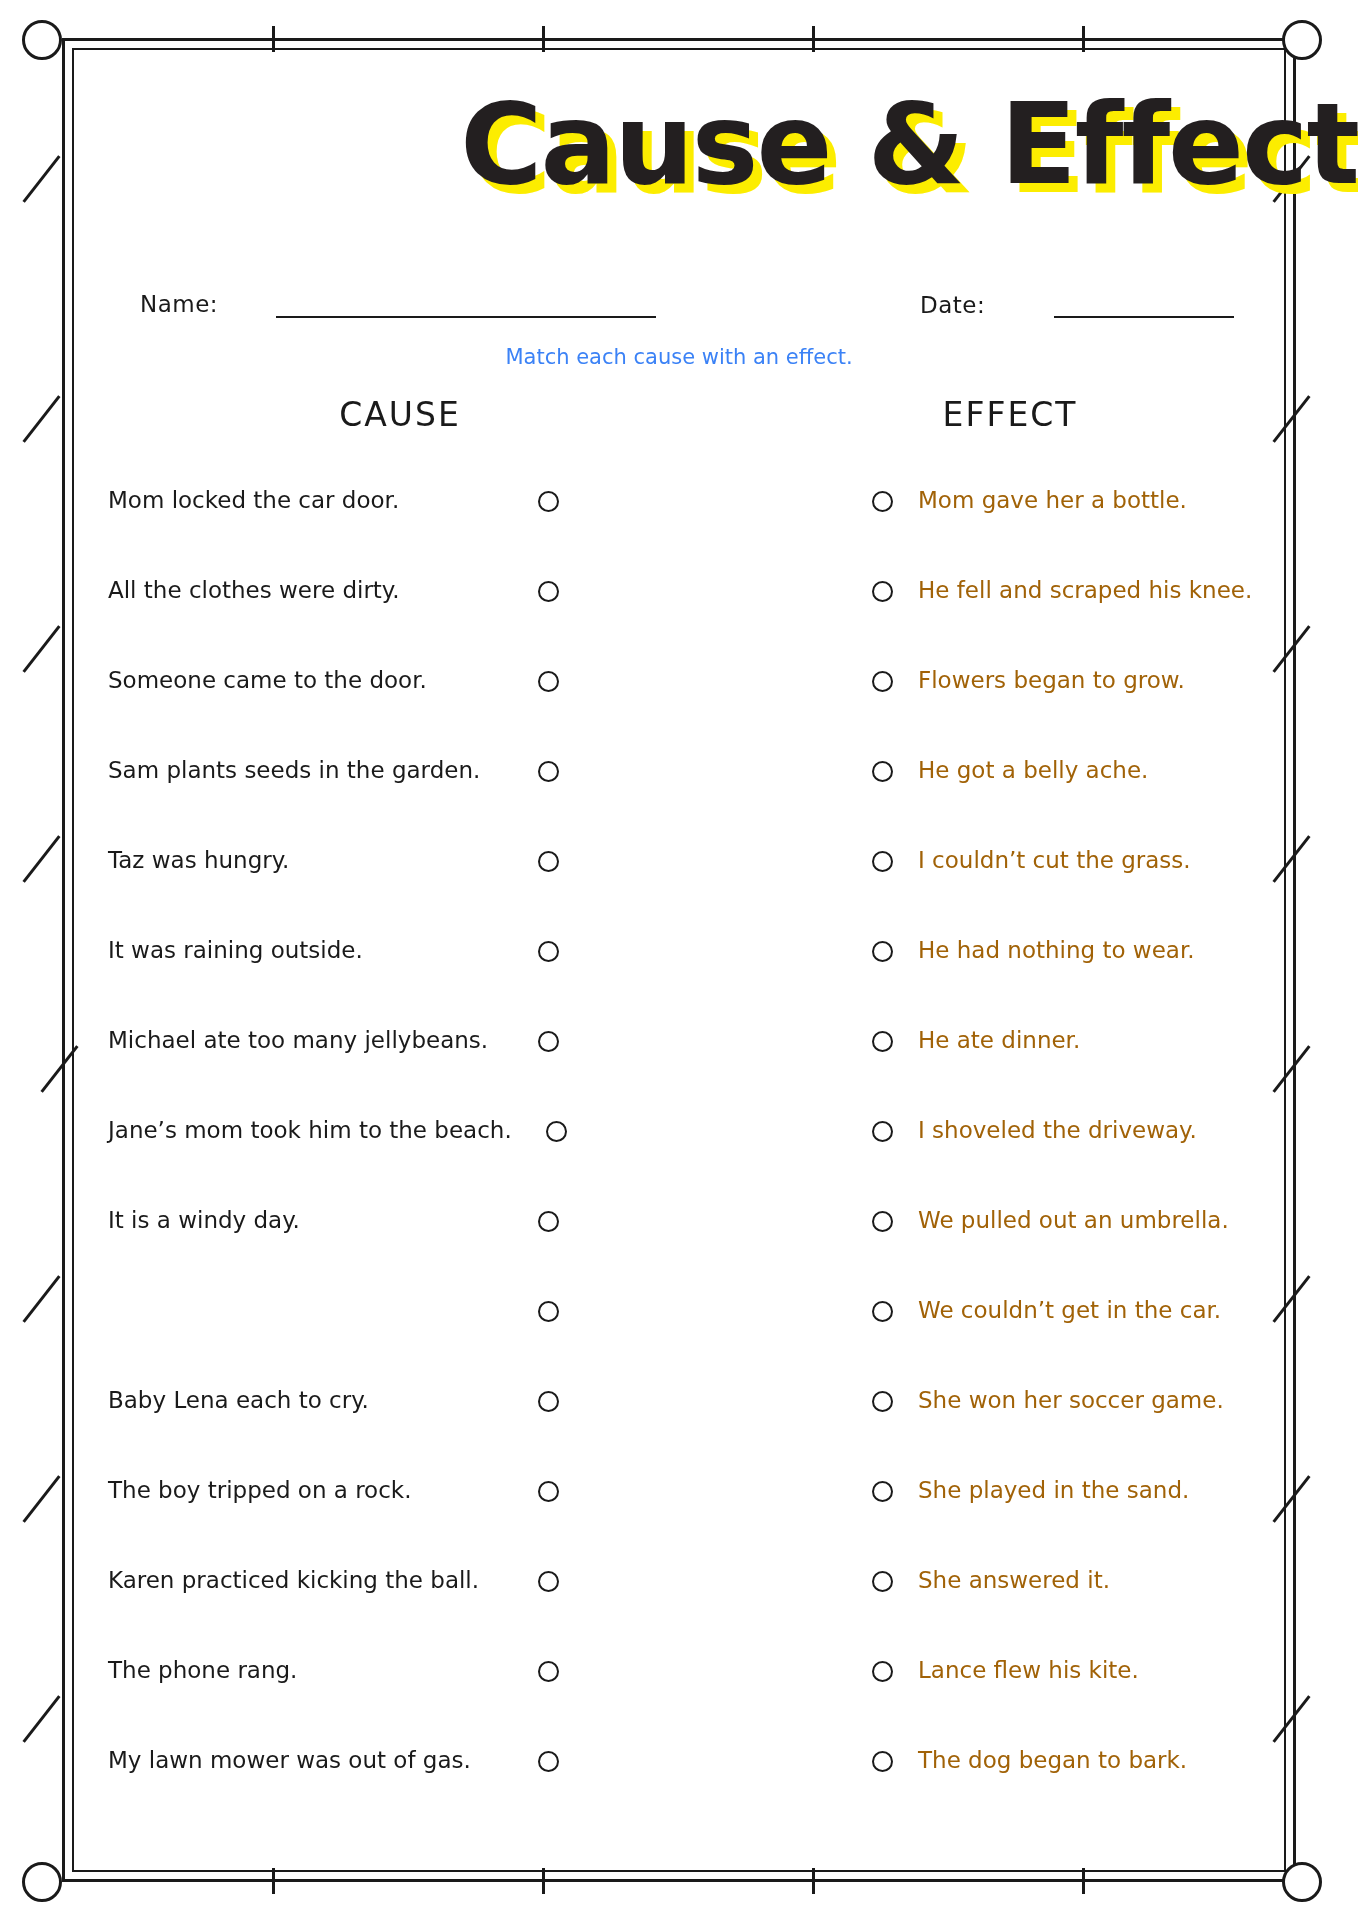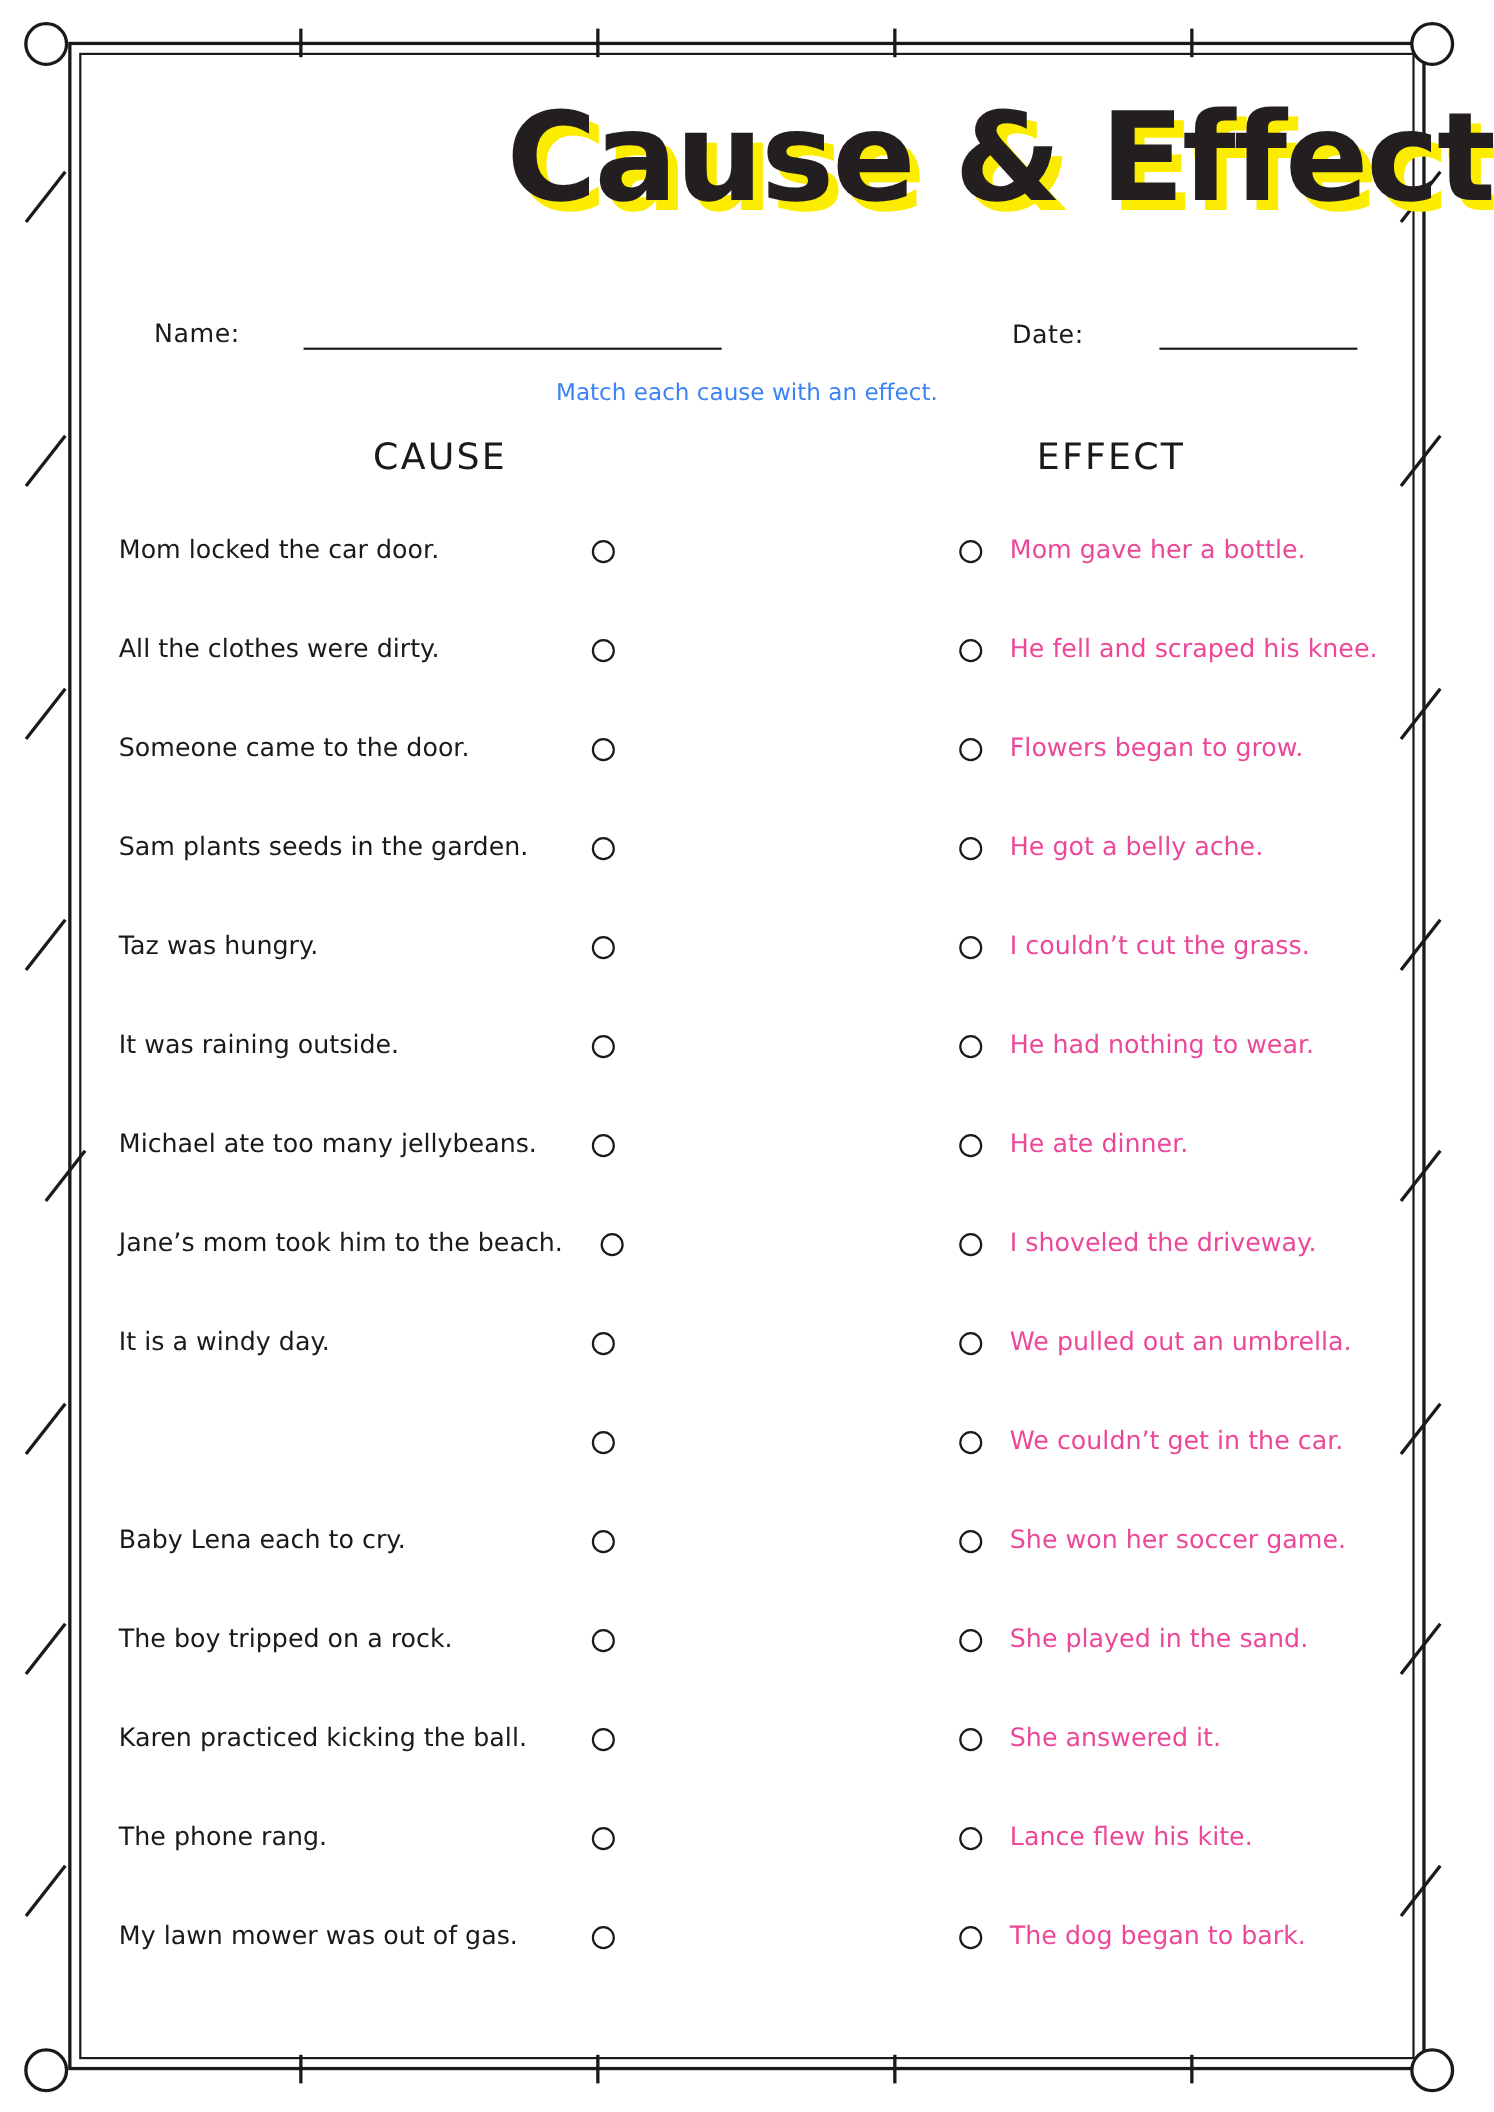--- a/index.html
+++ b/index.html
@@ -211,7 +211,7 @@
     left: 0;
     top: 7px;
     font-size: 23px;
-    color: #ec4899;
+    color: #a16207;
     white-space: nowrap;
   }
 </style>

